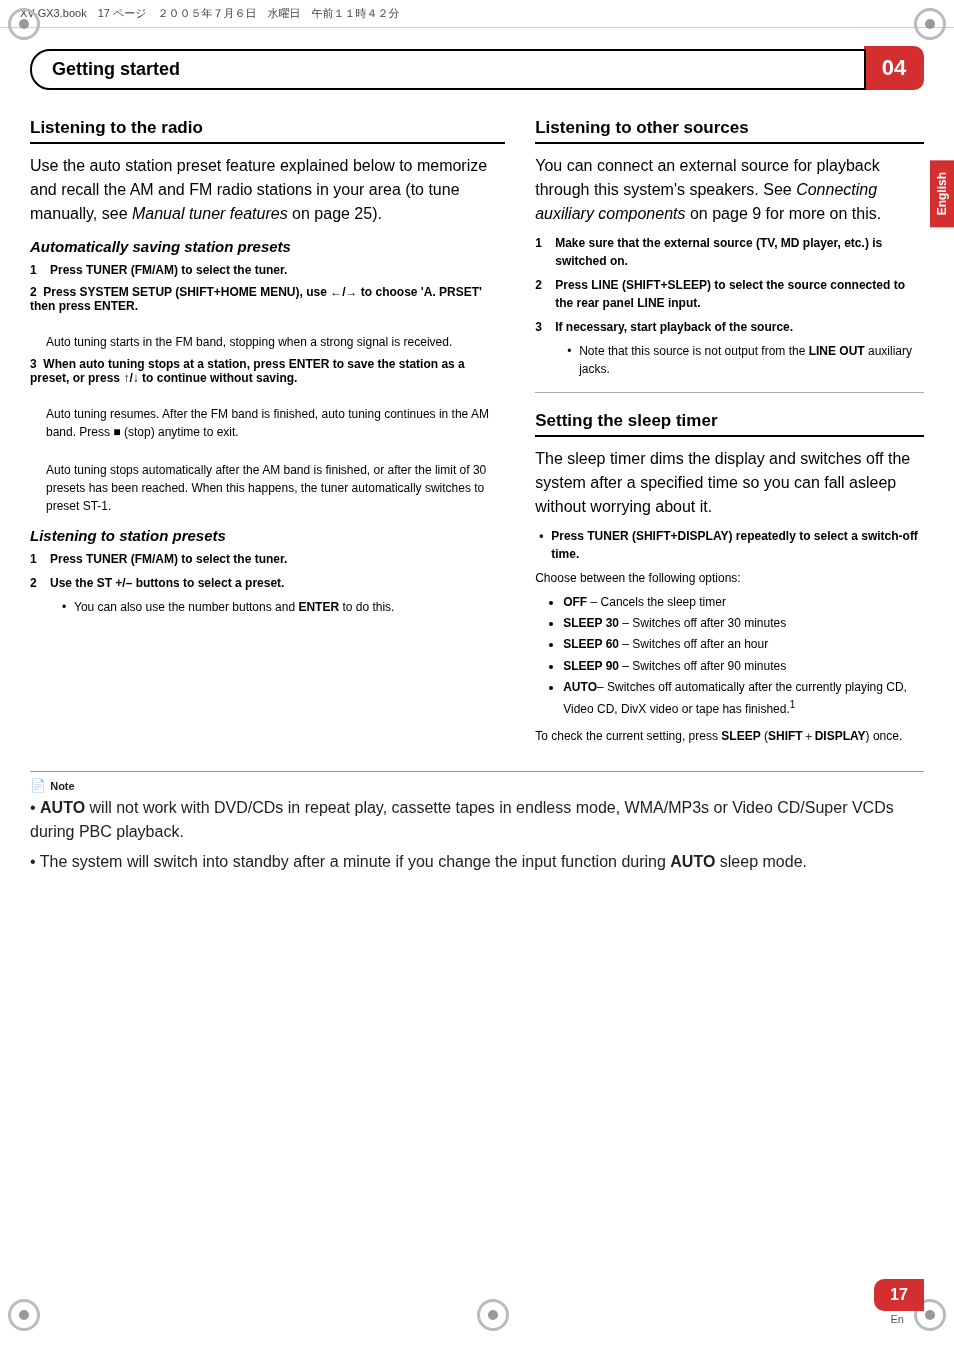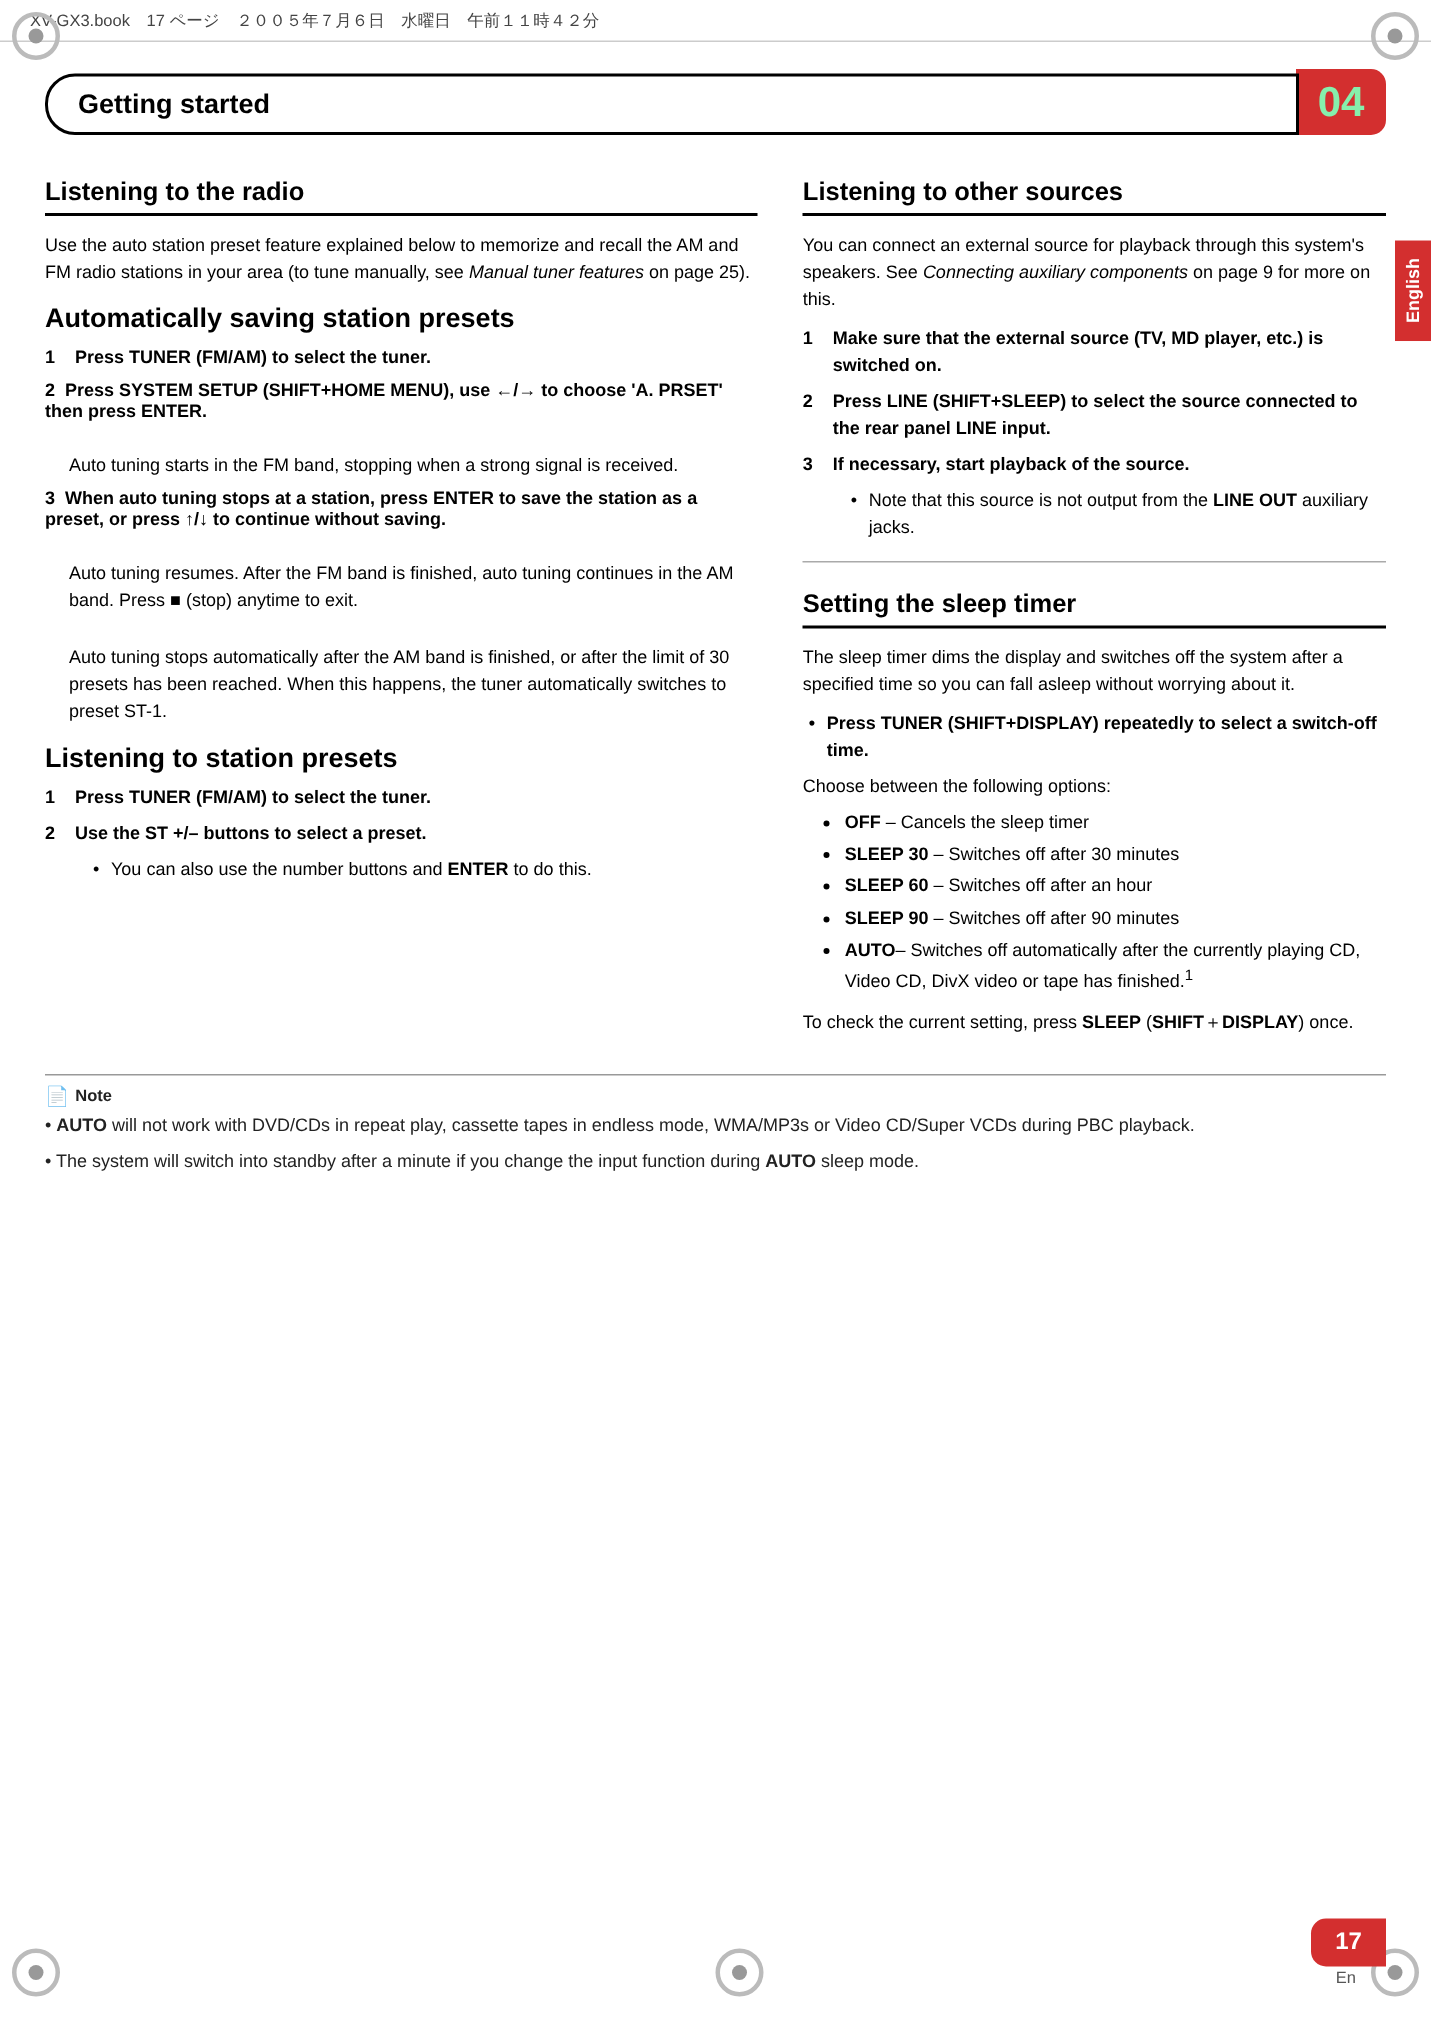--- a/index.html
+++ b/index.html
@@ -44,8 +44,8 @@
     }
     .chapter-number-box {
       background: #d32f2f;
-      color: #86efac;
-      font-size: 28px;
+      color: #ffffff;
+      font-size: 22px;
       font-weight: bold;
       width: 60px;
       height: 44px;

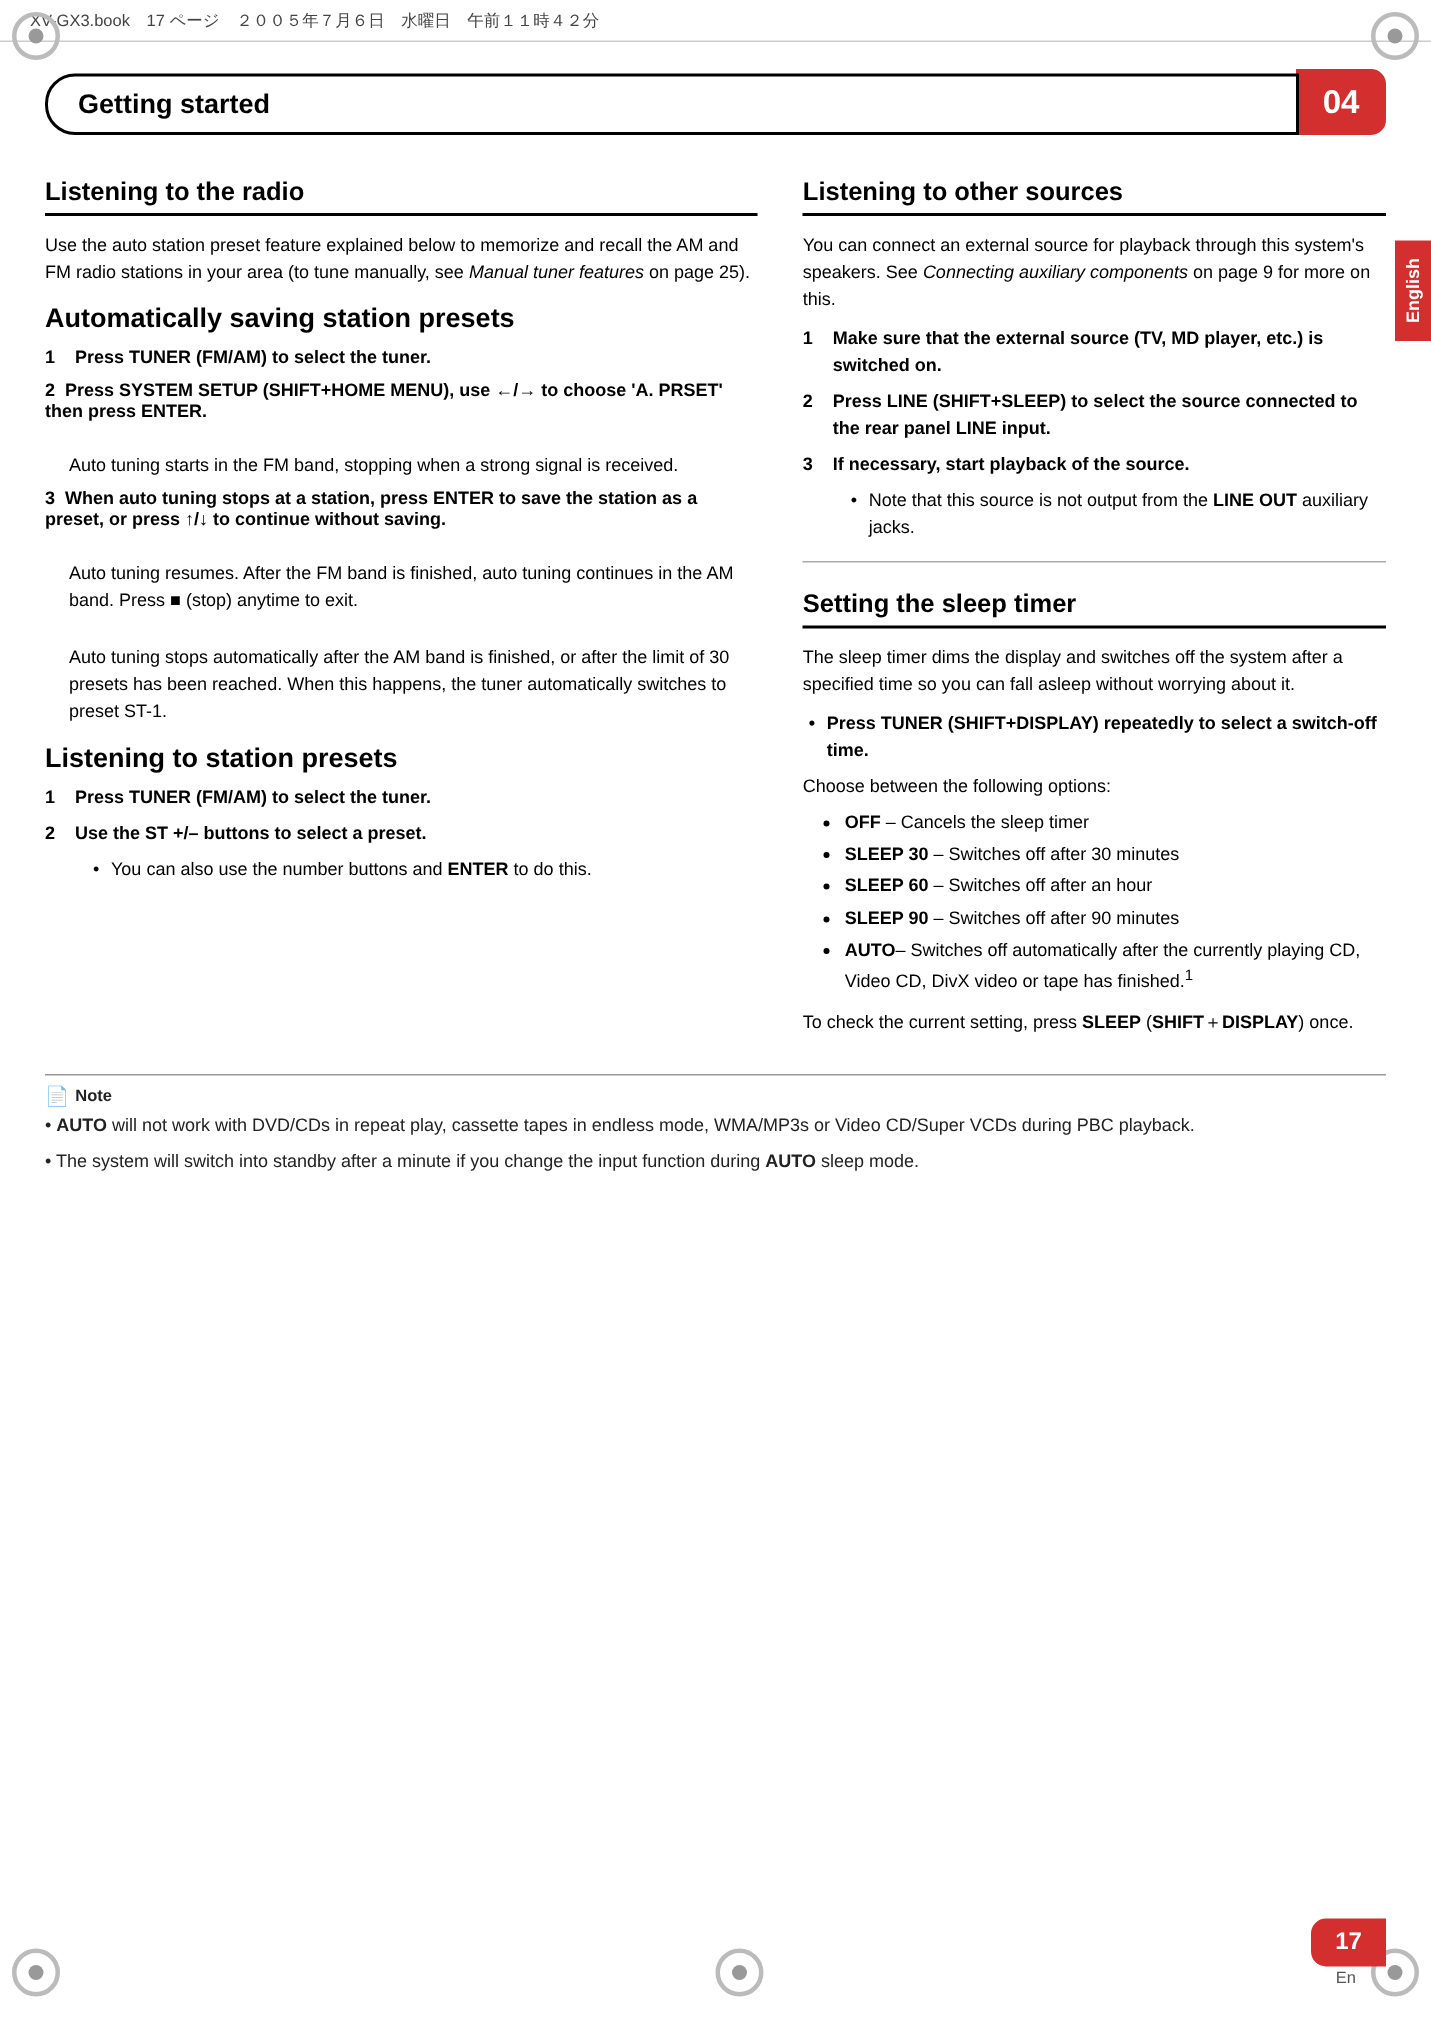--- a/index.html
+++ b/index.html
@@ -104,7 +104,7 @@
     }
 
     p {
-      font-size: 12px;
+      font-size: 16px;
       line-height: 1.5;
       margin-bottom: 6px;
     }

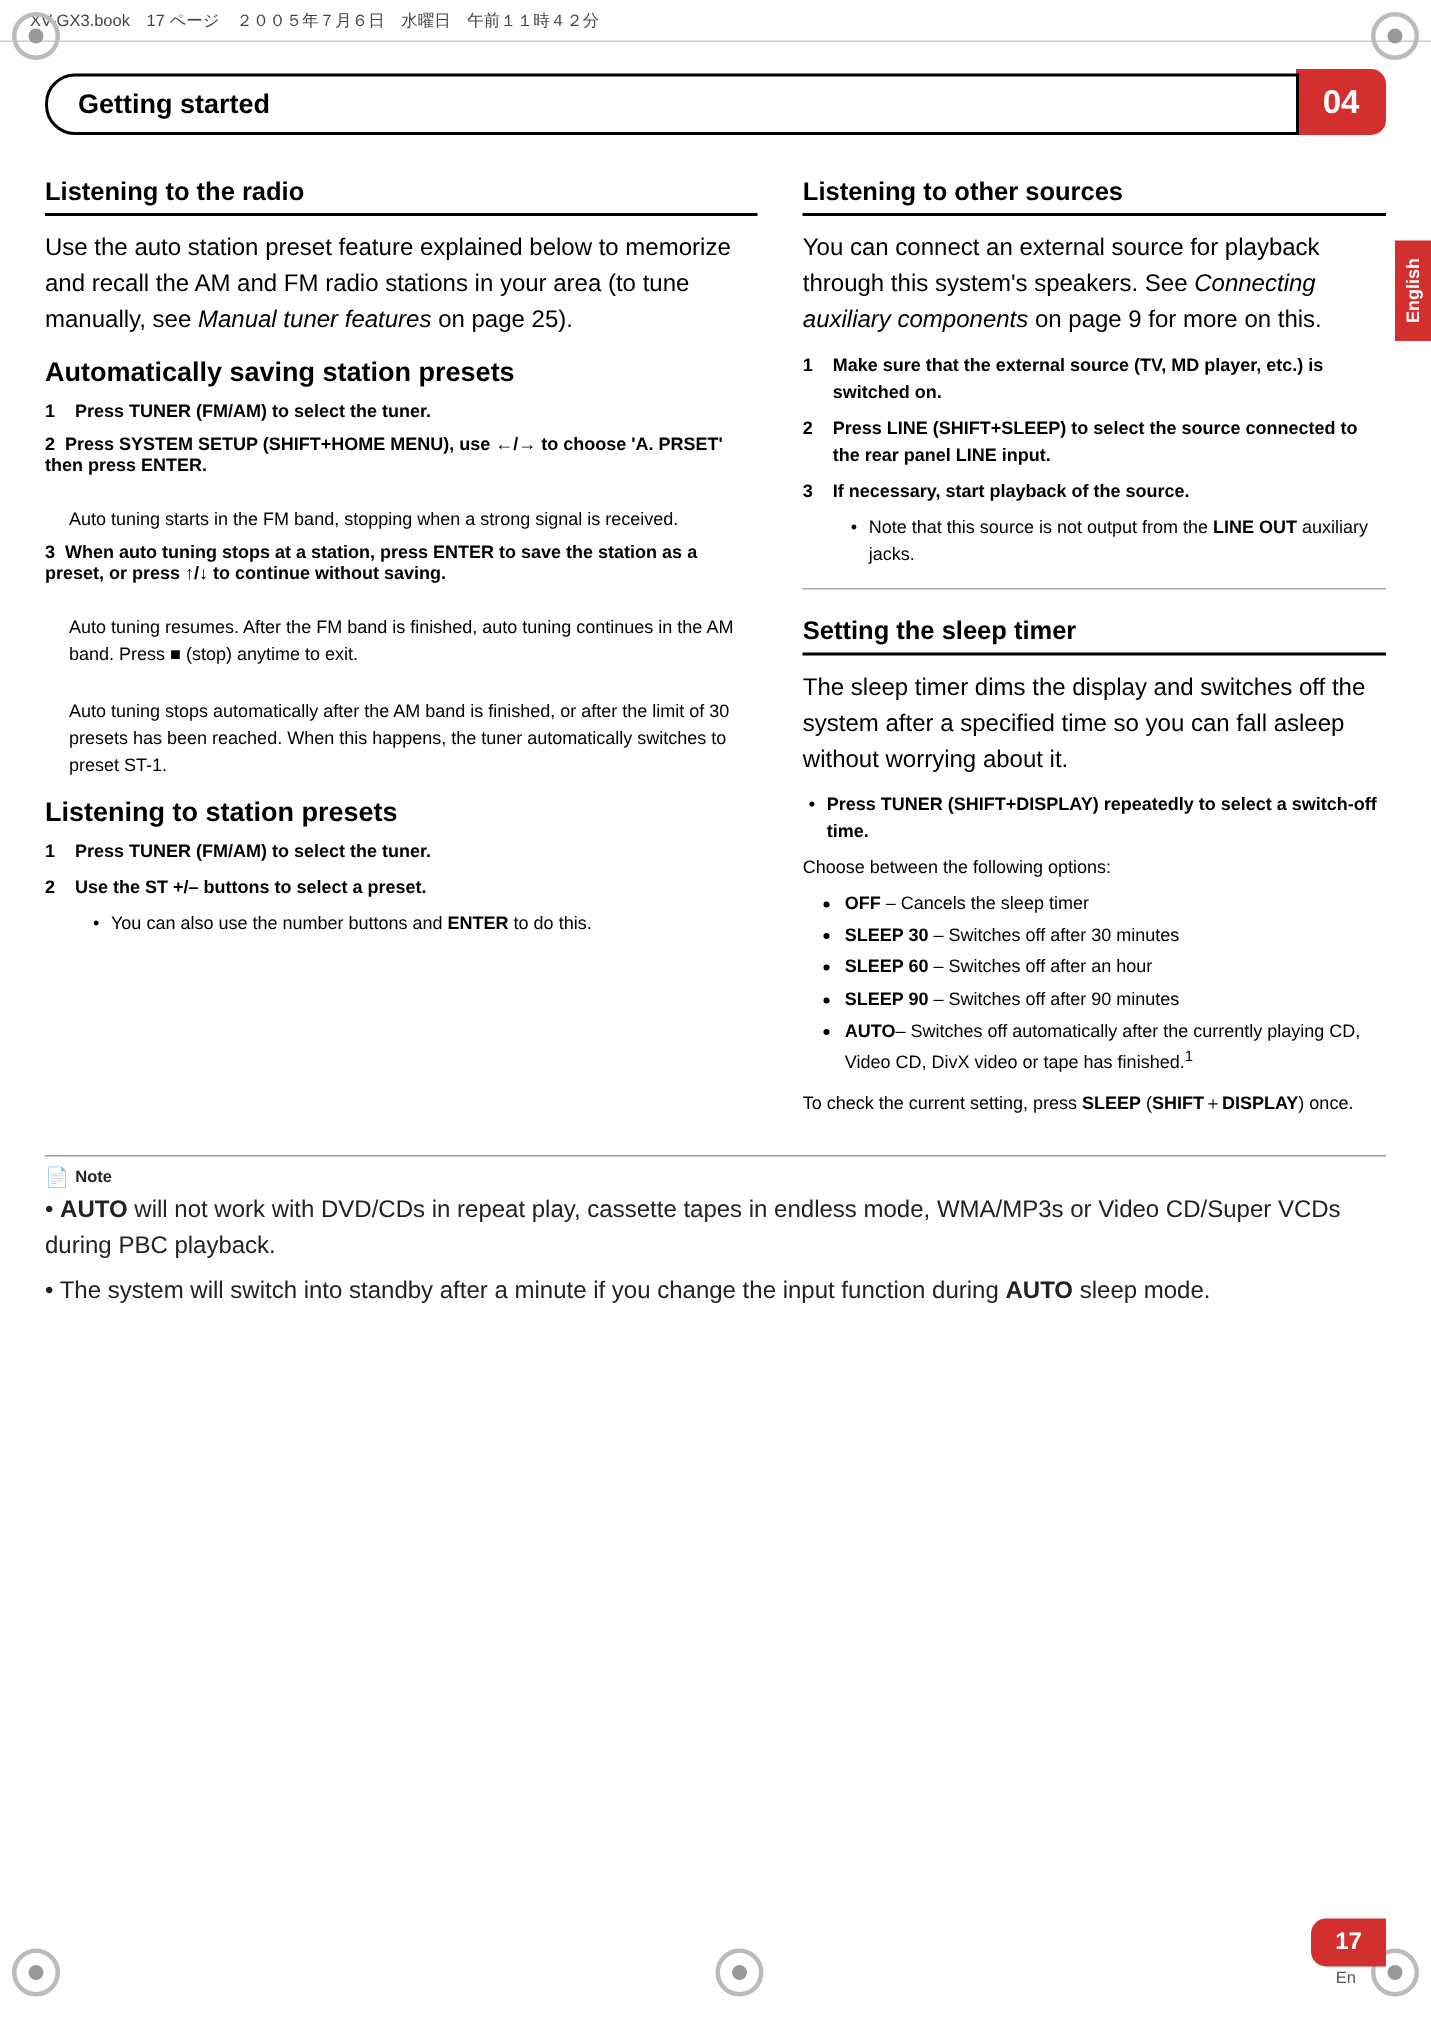--- a/index.html
+++ b/index.html
@@ -98,9 +98,10 @@
     }
 
     .subsection-title {
-      font-size: 18px;
+      font-size: 15px;
       font-weight: bold;
       margin: 12px 0 6px 0;
+      font-style: italic;
     }
 
     p {

